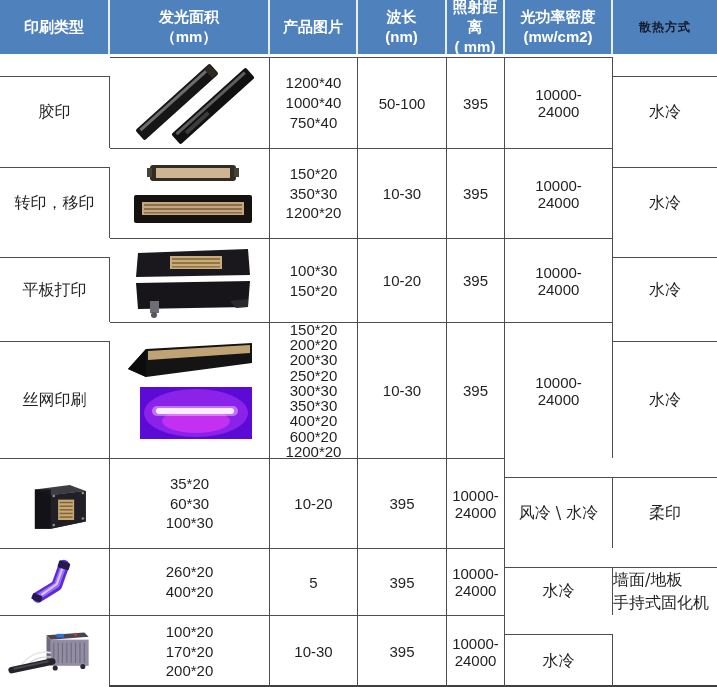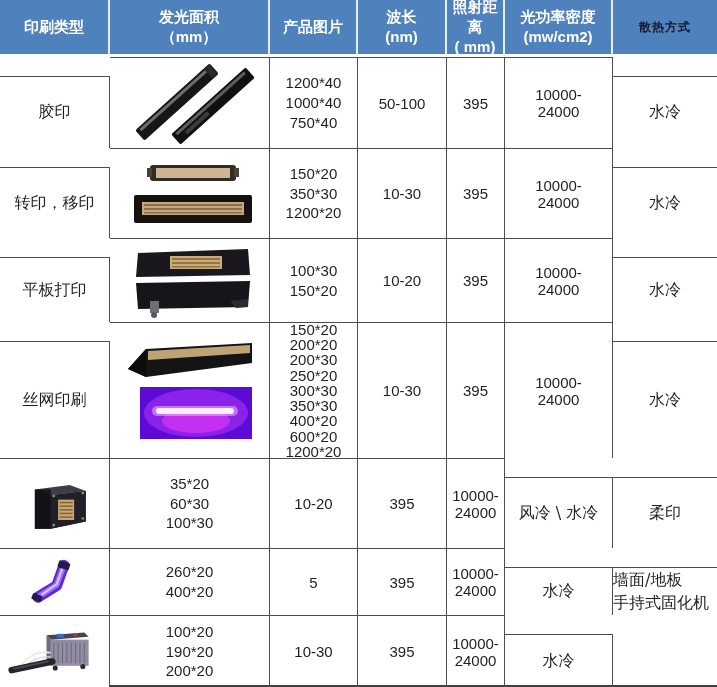--- a/index.html
+++ b/index.html
@@ -247,7 +247,7 @@
       </svg>
     </div>
     <div class="cell c-area">100*20
-190*20
+170*20
 200*20</div>
     <div class="cell c-dist">10-30</div>
     <div class="cell c-wave">395</div>

